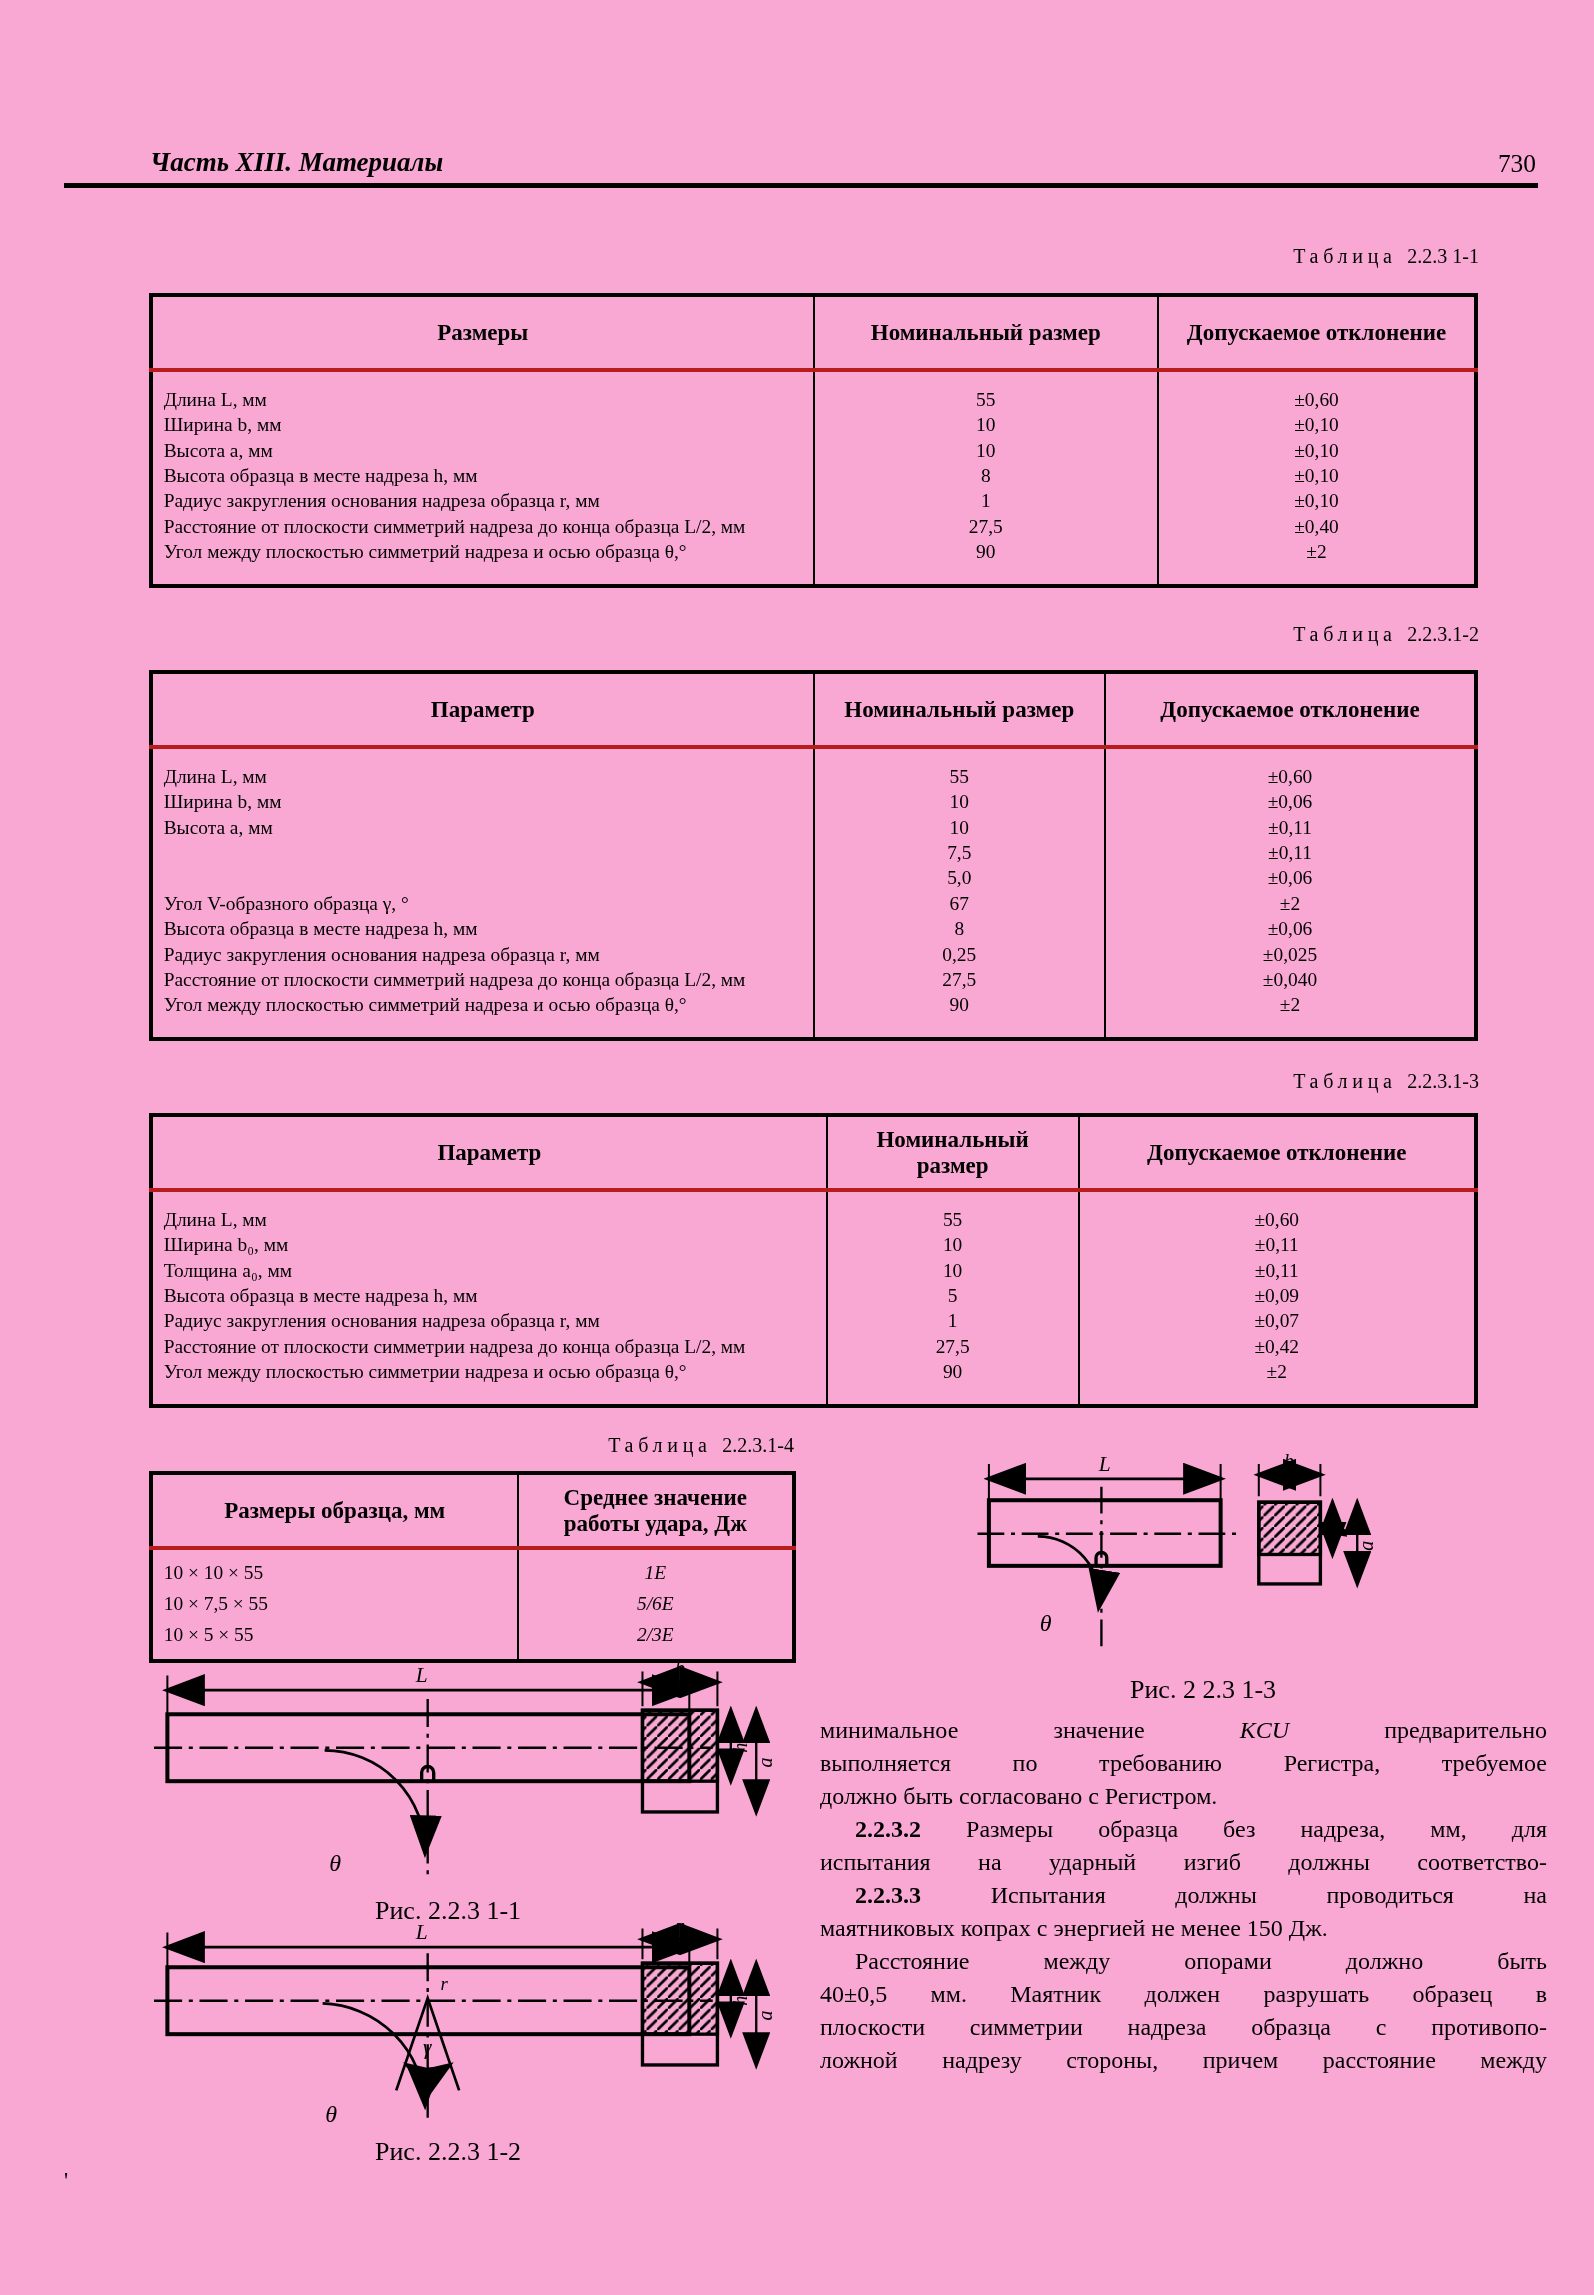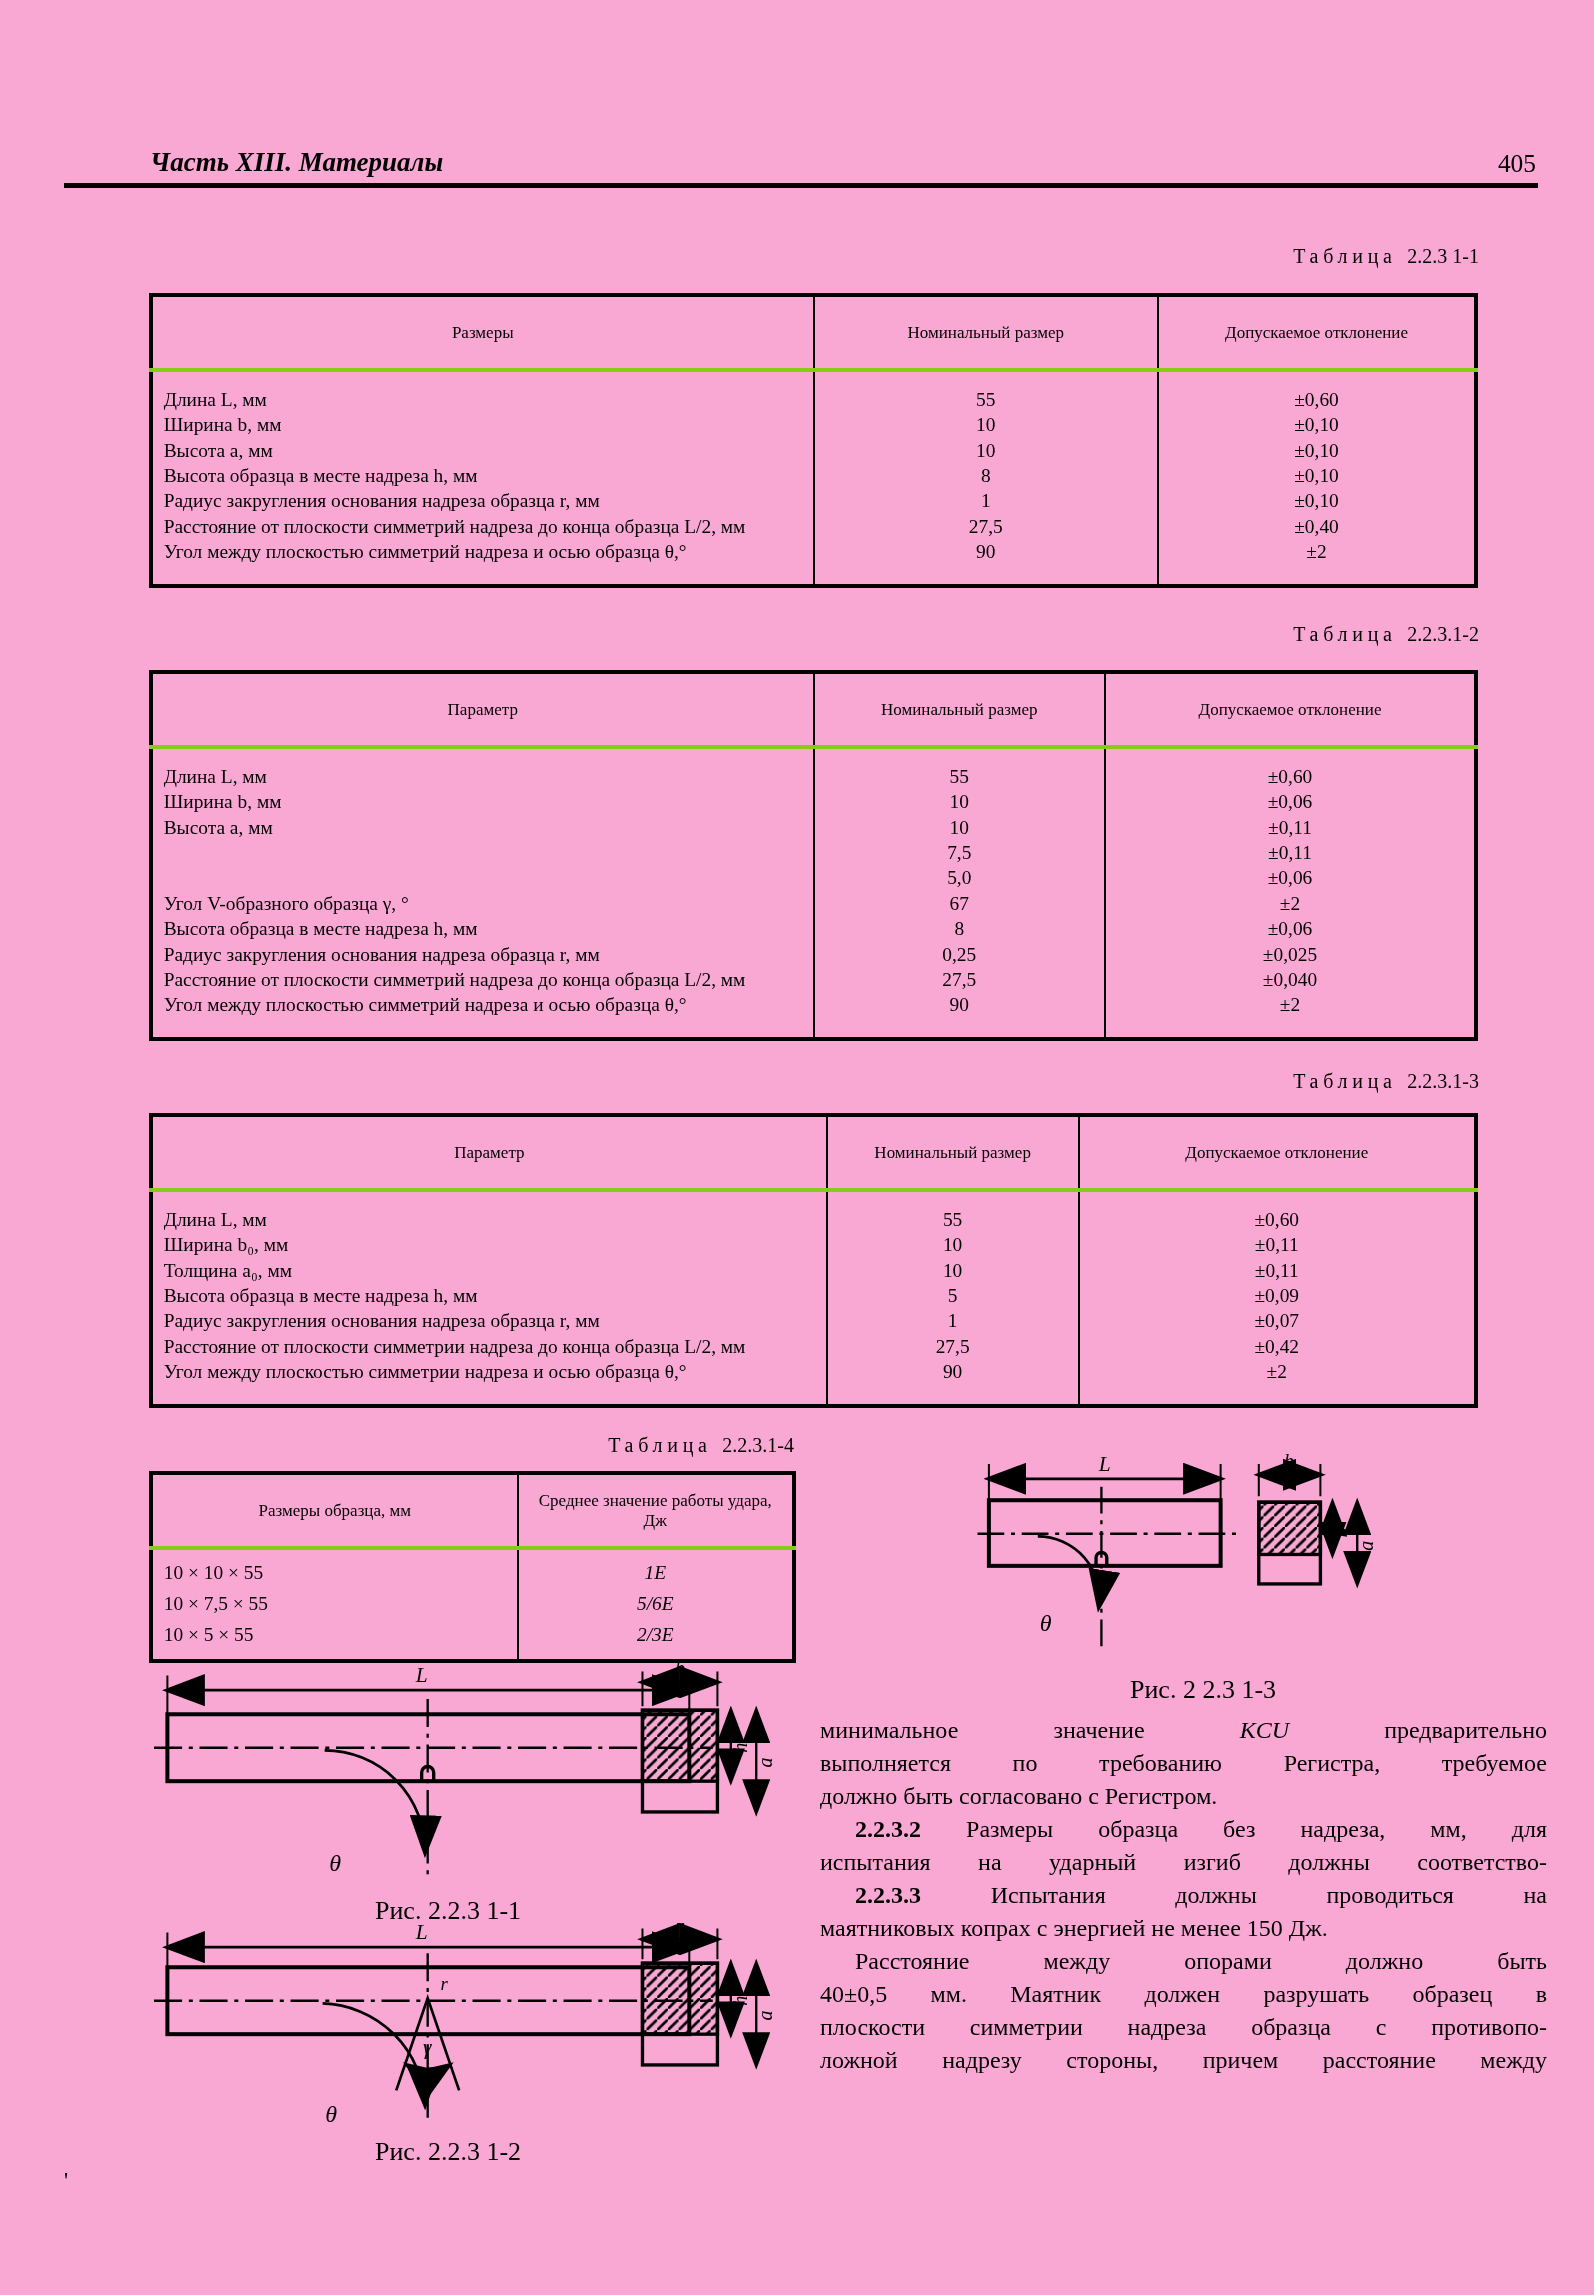--- a/index.html
+++ b/index.html
@@ -52,7 +52,7 @@
 <div class="page">
 
   <div class="hdr-title">Часть XIII. Материалы</div>
-  <div class="hdr-page">405</div>
+  <div class="hdr-page">730</div>
   <div class="hdr-rule"></div>
 
   <div class="tbl-title" style="top:245px;right:115px;">

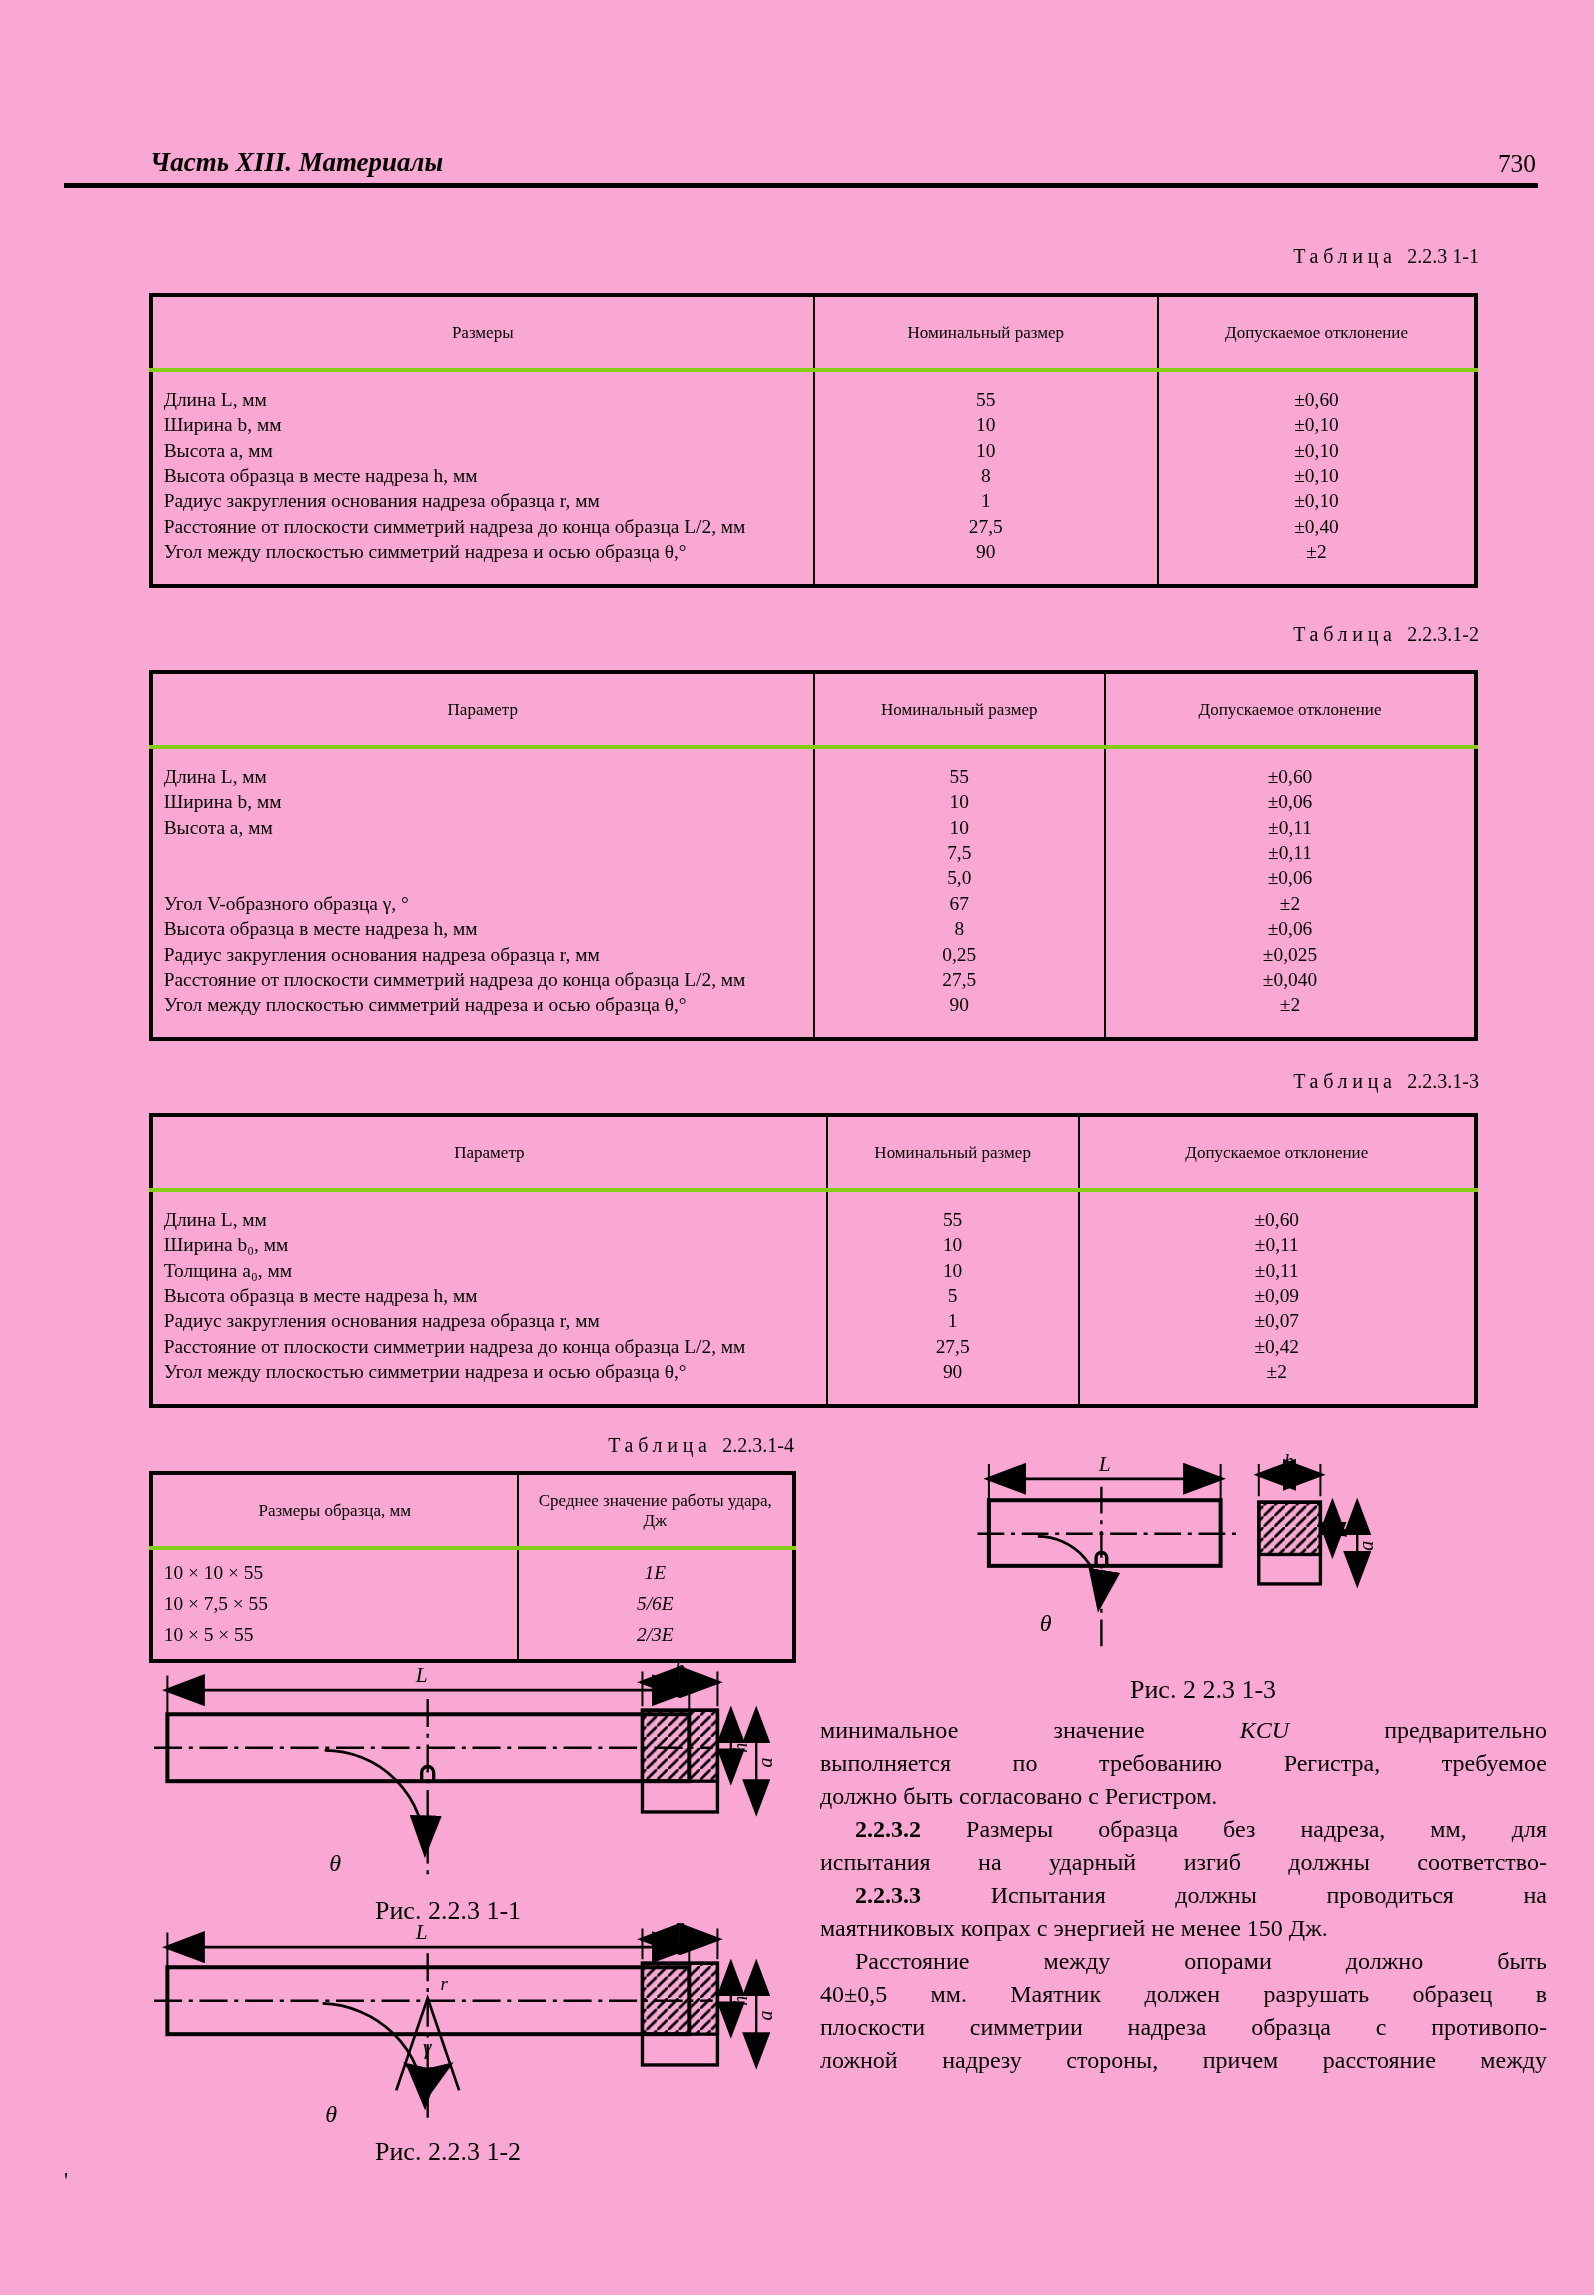--- a/index.html
+++ b/index.html
@@ -18,7 +18,7 @@
   
   .tblwrap{position:absolute;}
   table.tbl{border-collapse:collapse;table-layout:fixed;width:100%;border:4px solid #000;}
-  table.tbl th{border-bottom:4px solid #84cc16;font-weight:normal;font-size:17px;
+  table.tbl th{border-bottom:4px solid #b91c1c;font-weight:bold;font-size:23px;
                text-align:center;vertical-align:middle;padding:4px 12px;}
   table.tbl td{font-size:19.4px;line-height:25.4px;vertical-align:top;padding:0 6.7px 0 10.7px;}
   table.tbl th + th, table.tbl td + td{border-left:2px solid #000;}

